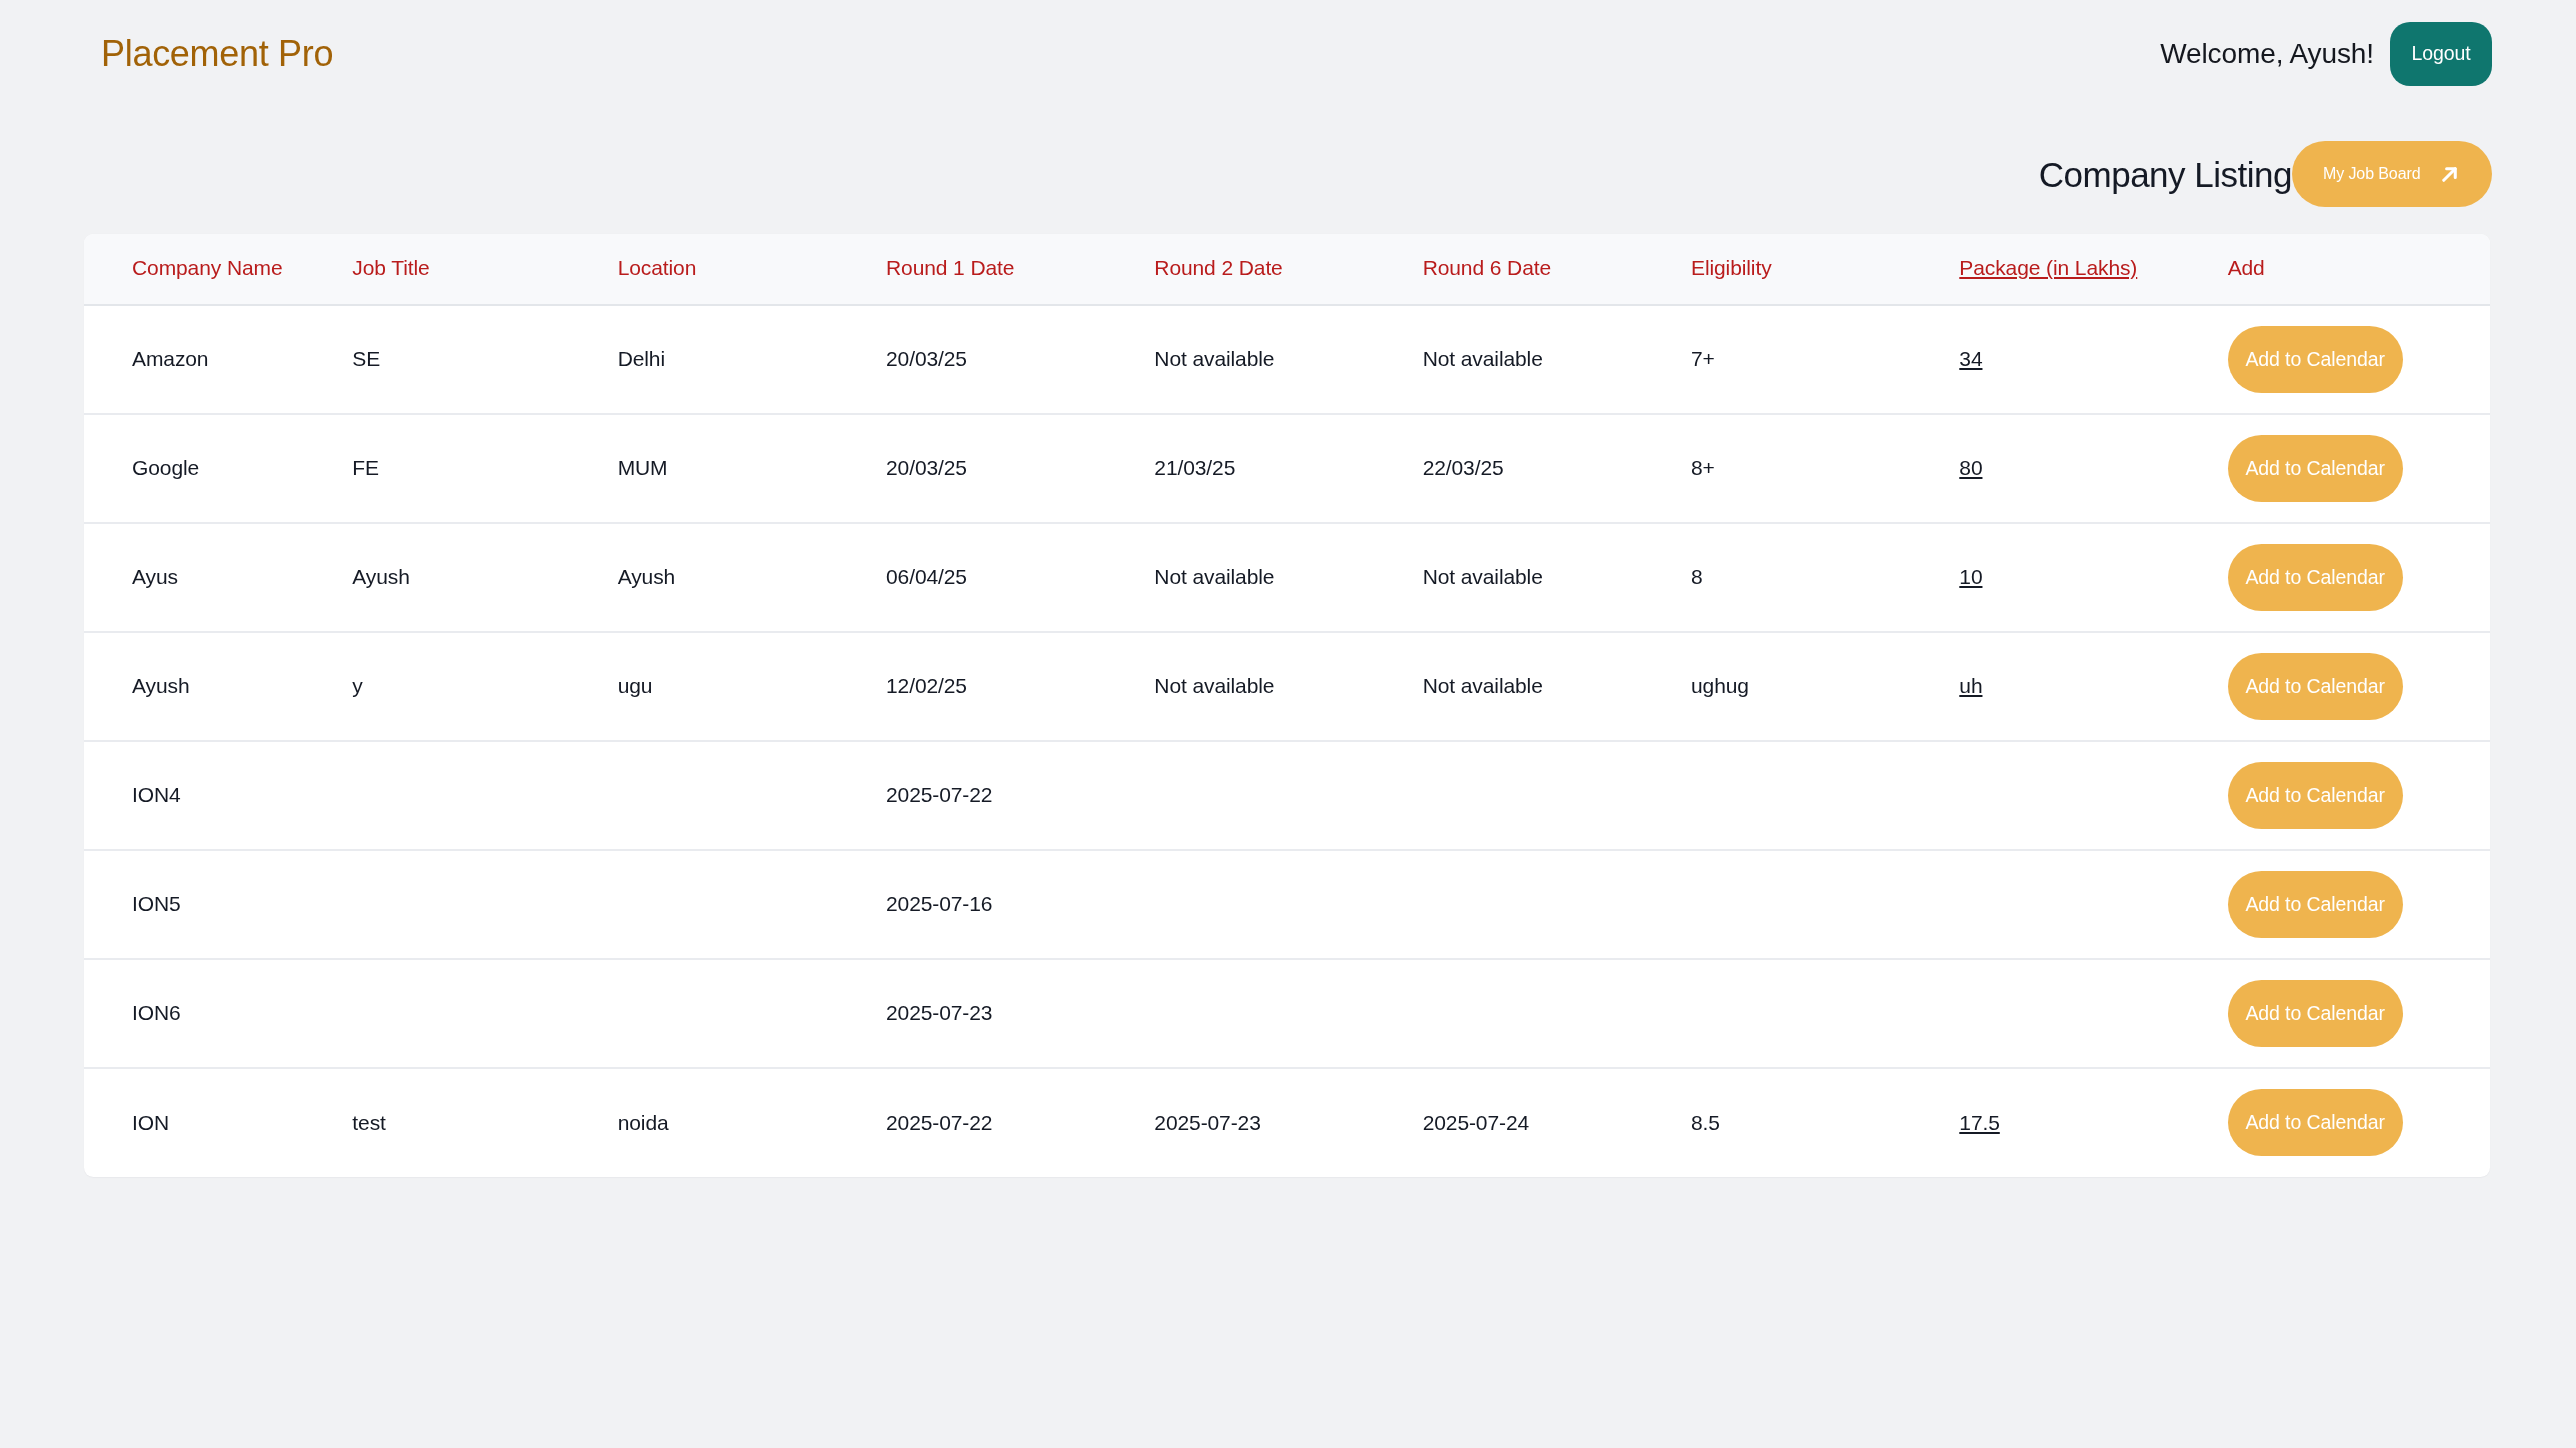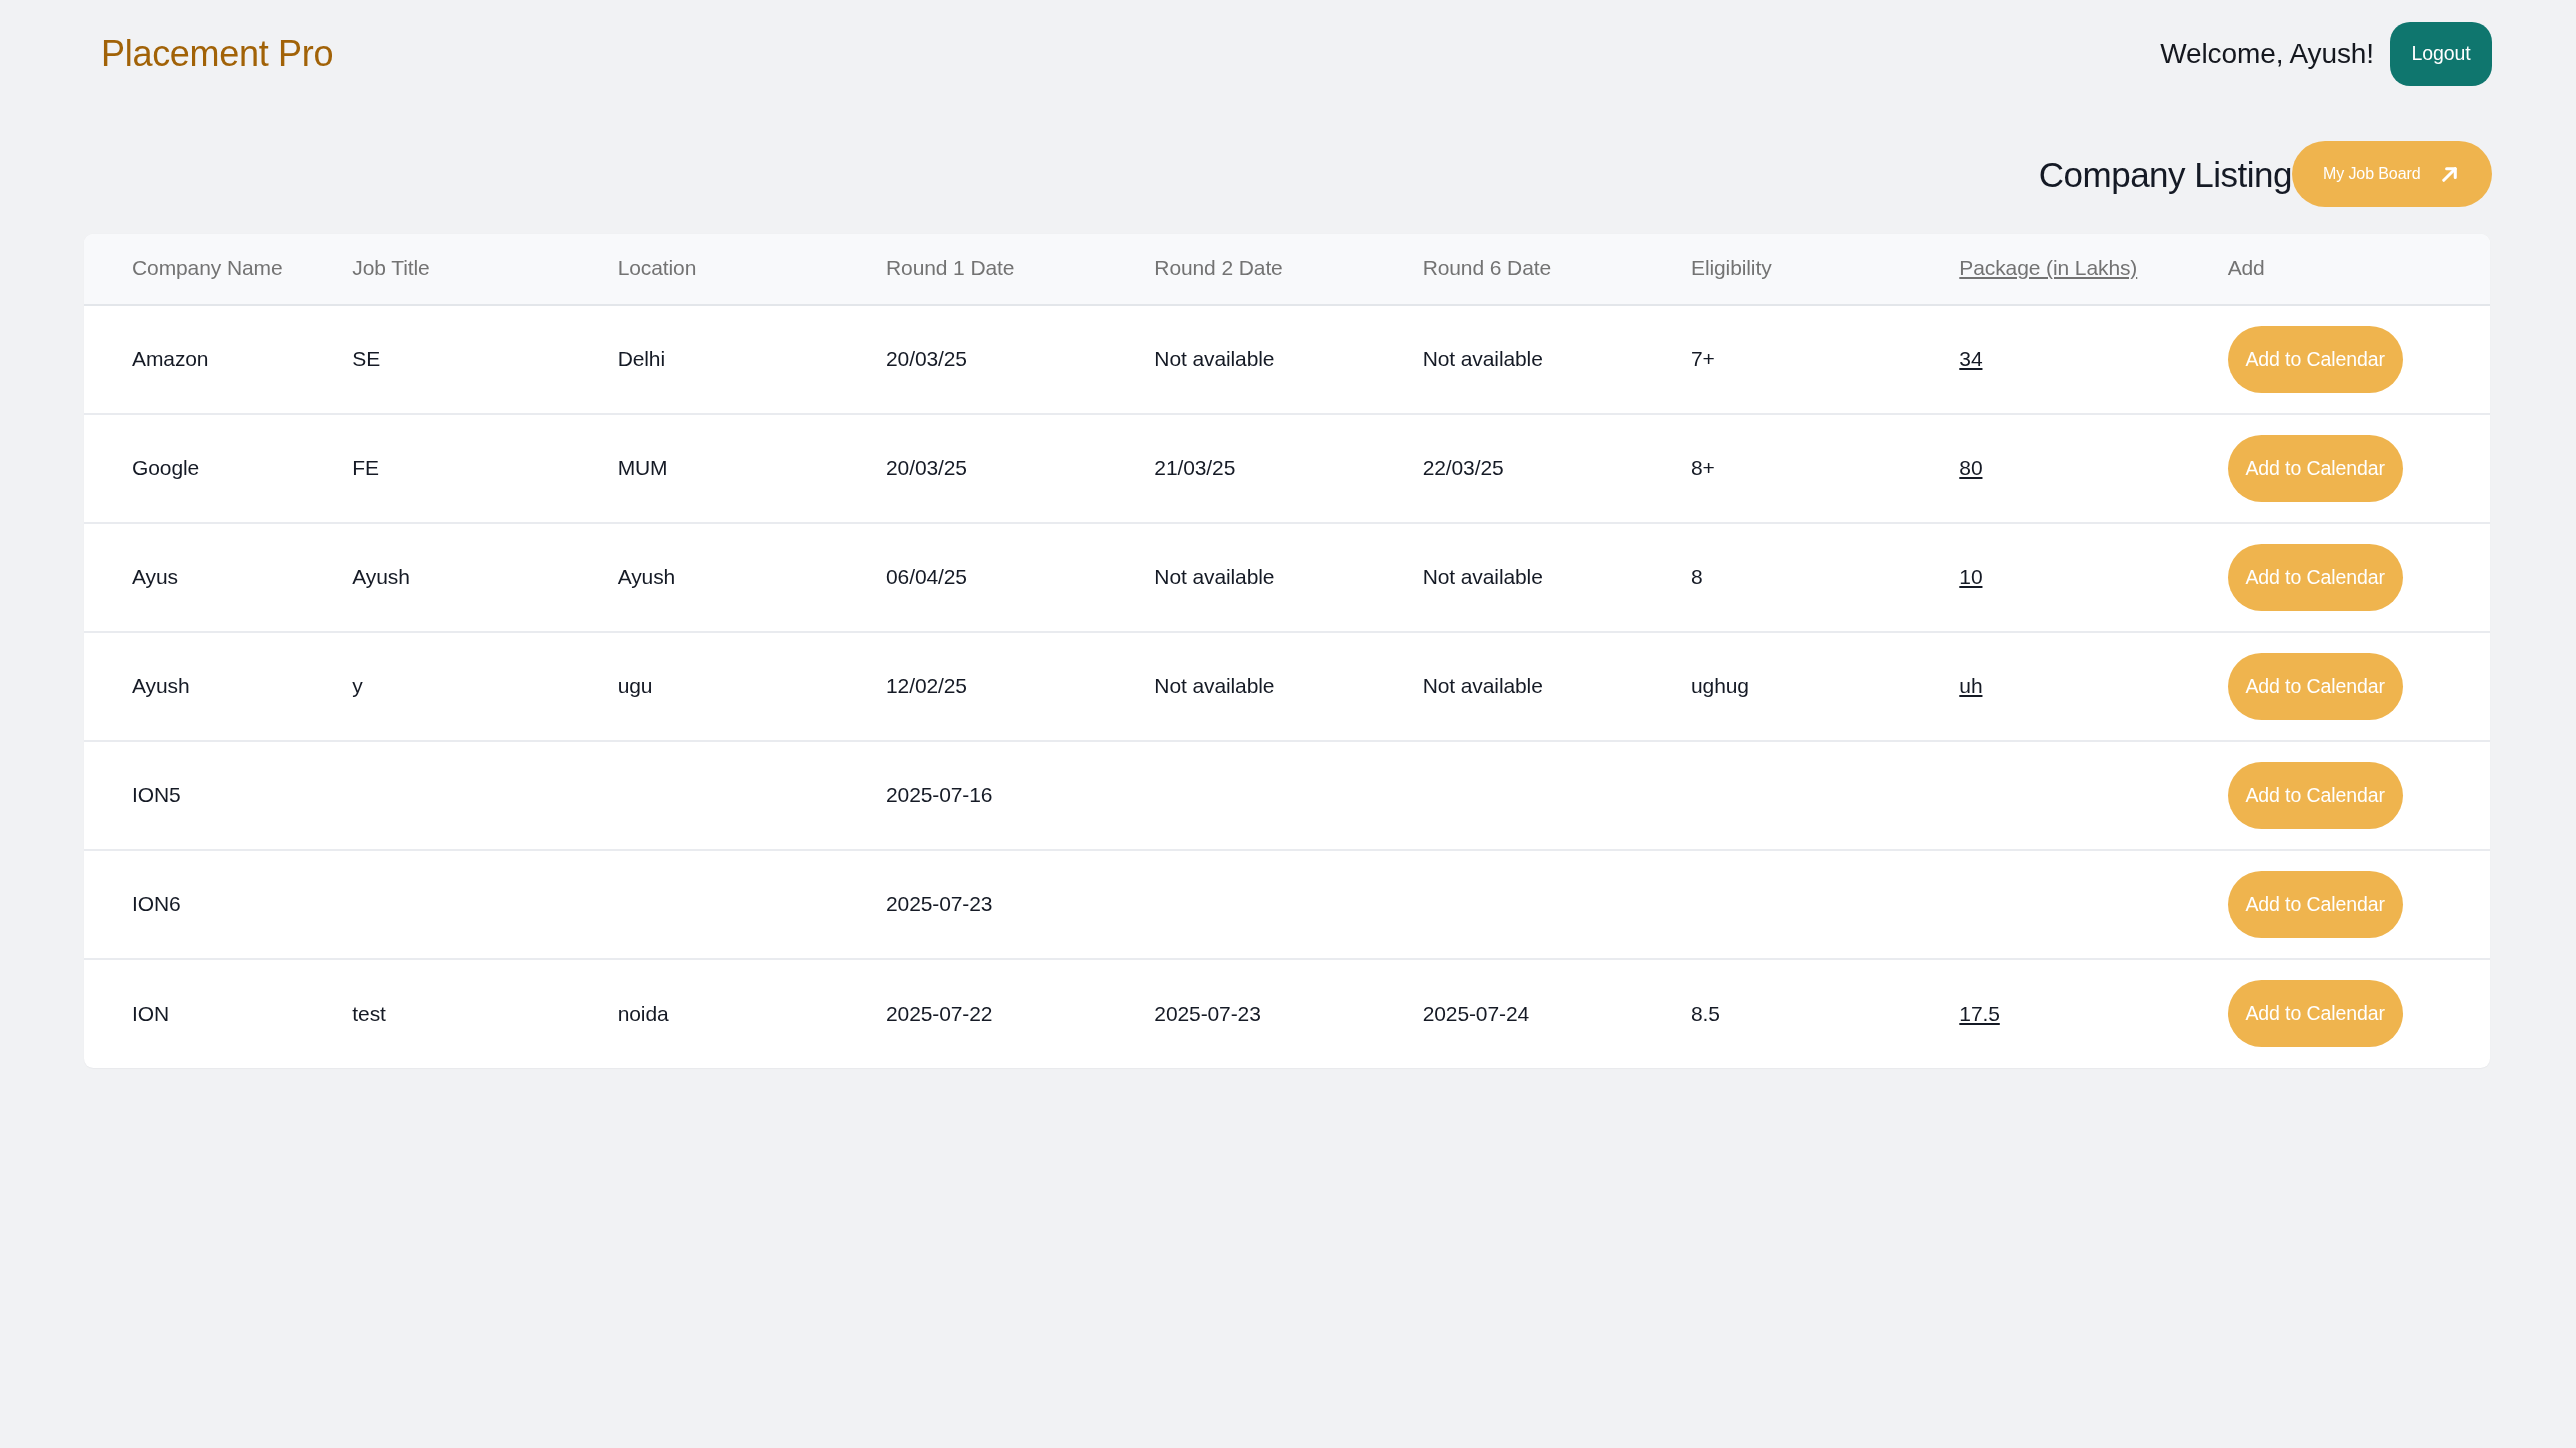--- a/index.html
+++ b/index.html
@@ -132,7 +132,7 @@
     text-align: left;
     font-size: 21px;
     font-weight: 400;
-    color: #737373;
+    color: #b91c1c;
     padding: 22px 0 23.5px 0;
     border-bottom: 2px solid #e3e6ea;
     letter-spacing: -0.1px;

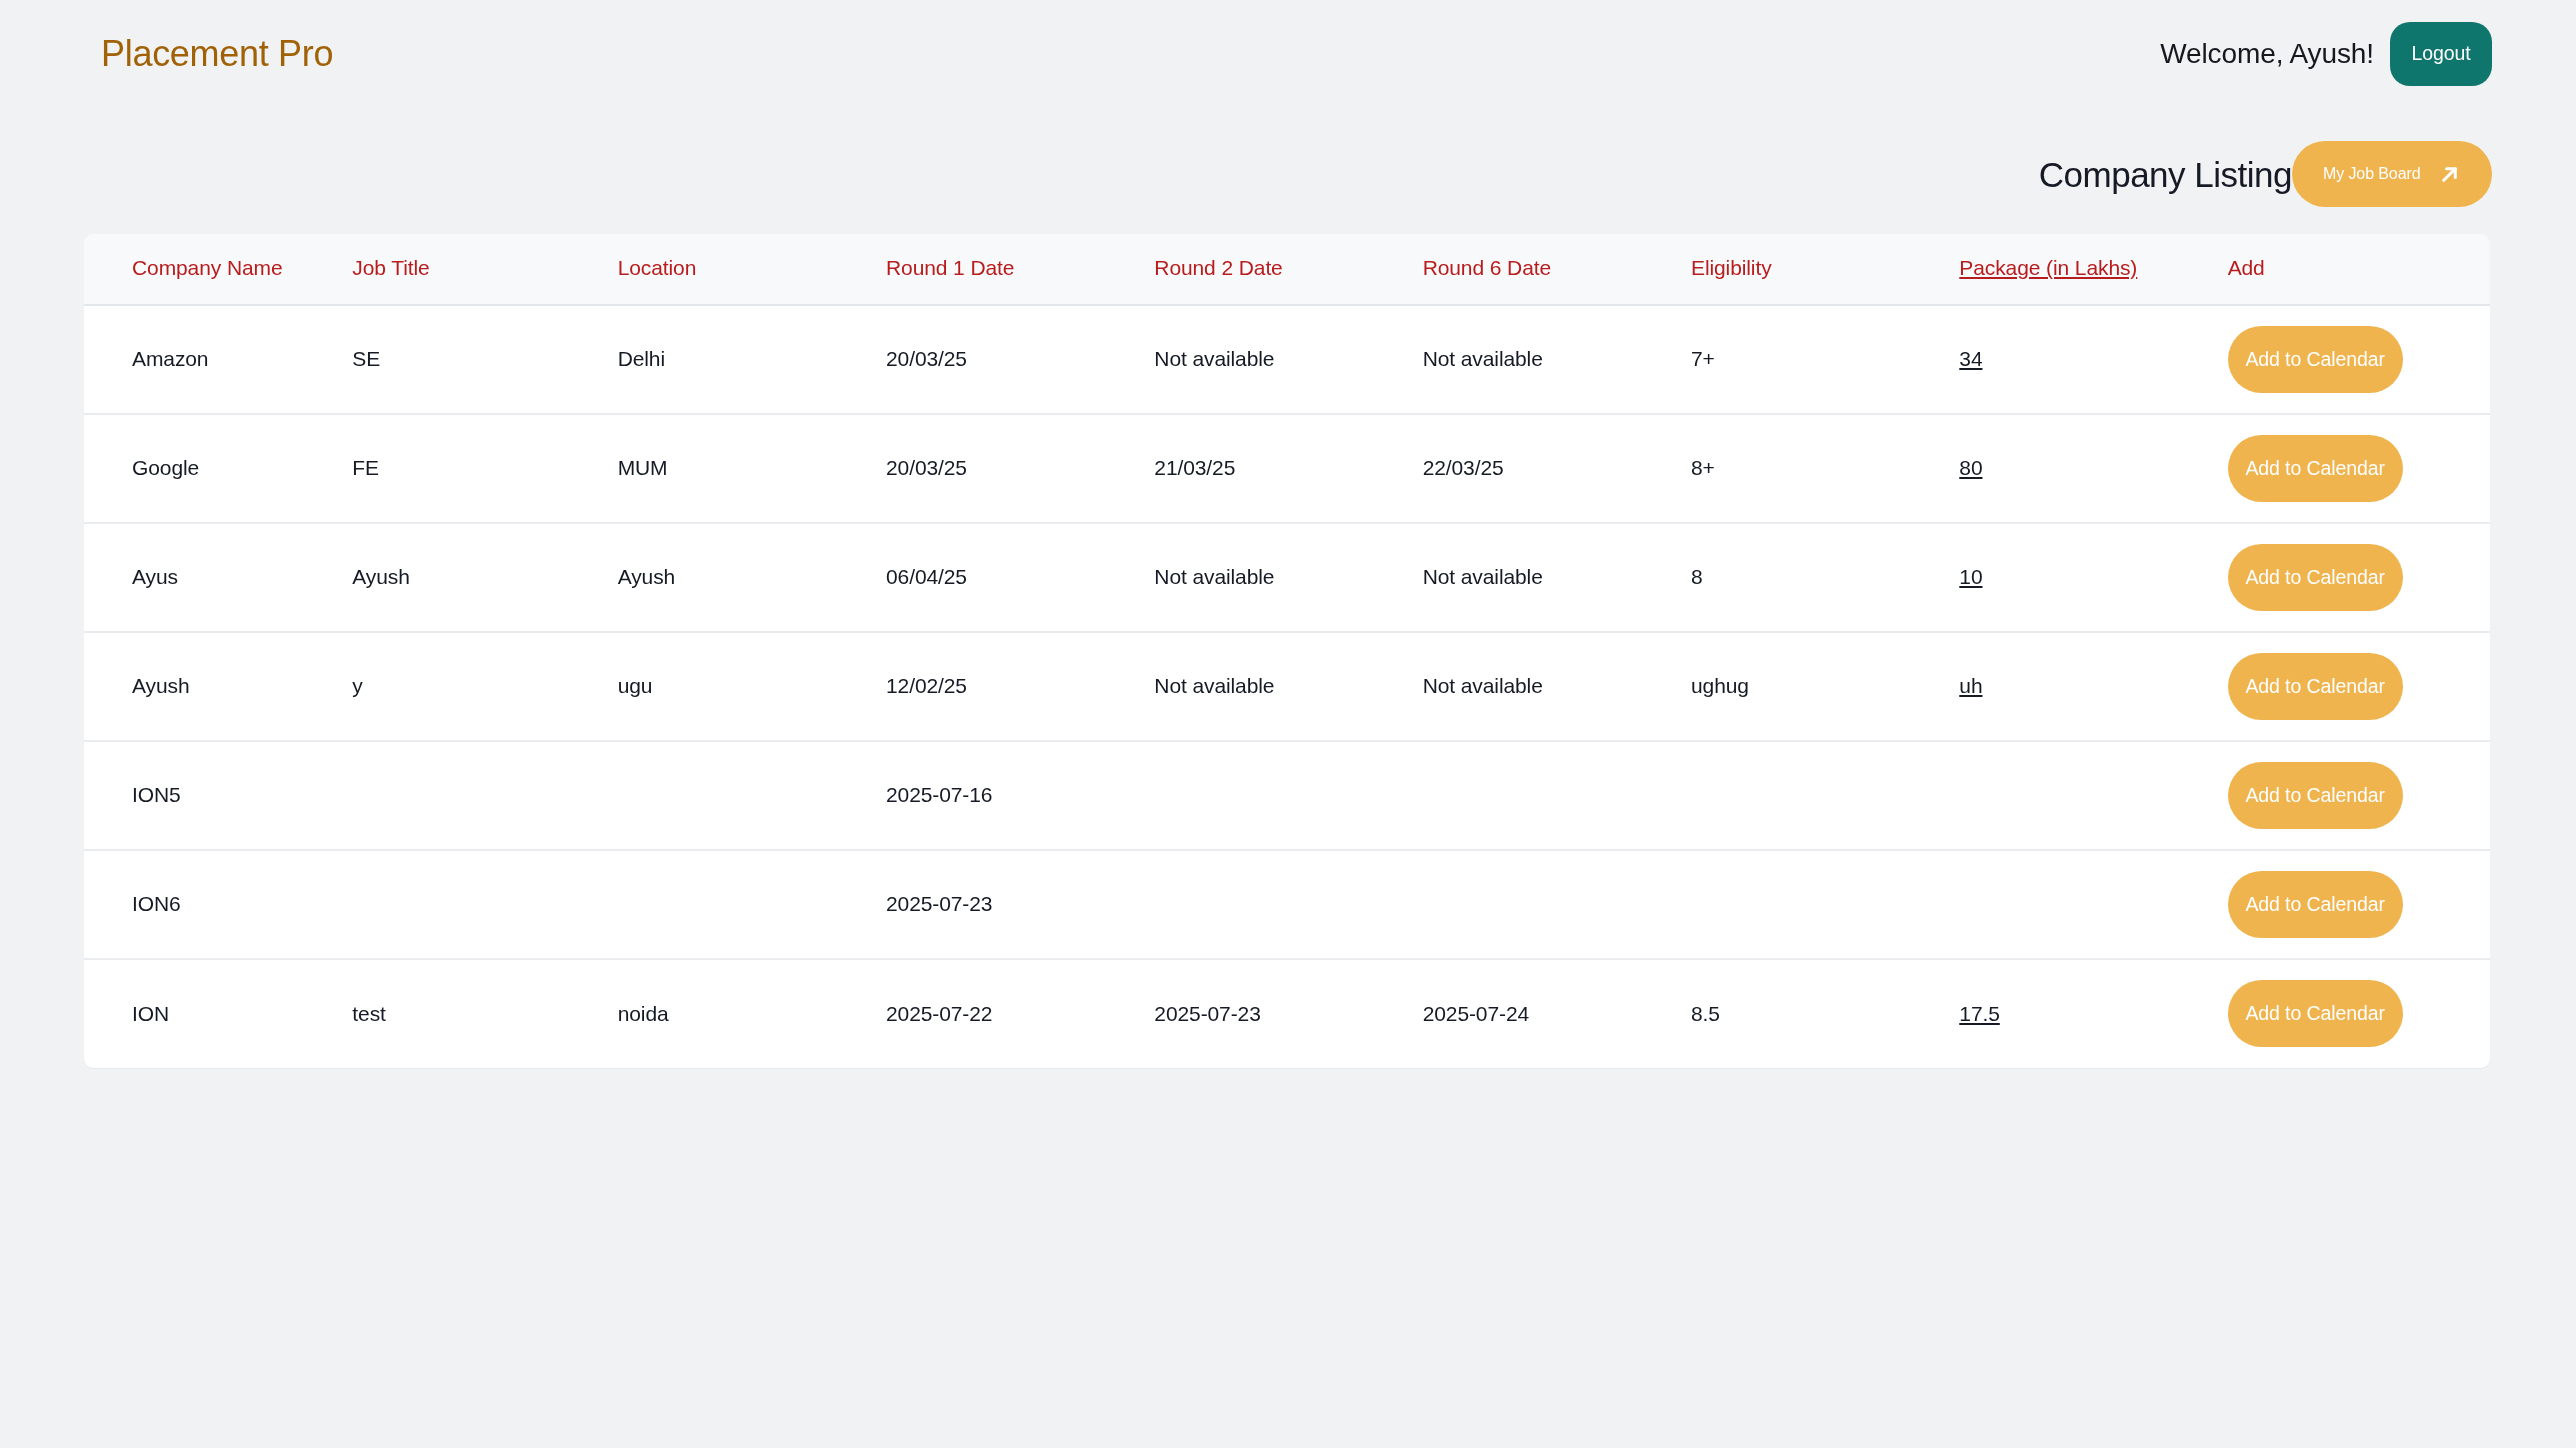--- a/index.html
+++ b/index.html
@@ -278,6 +278,19 @@
           </td>
         </tr>
         <tr>
+          <td class="col-company">ION4</td>
+          <td class="col-job"></td>
+          <td class="col-loc"></td>
+          <td class="col-r1">2025-07-22</td>
+          <td class="col-r2"></td>
+          <td class="col-r3"></td>
+          <td class="col-elig"></td>
+          <td class="col-pkg"></td>
+          <td class="col-add">
+            <button class="add-btn">Add to Calendar</button>
+          </td>
+        </tr>
+        <tr>
           <td class="col-company">ION5</td>
           <td class="col-job"></td>
           <td class="col-loc"></td>

